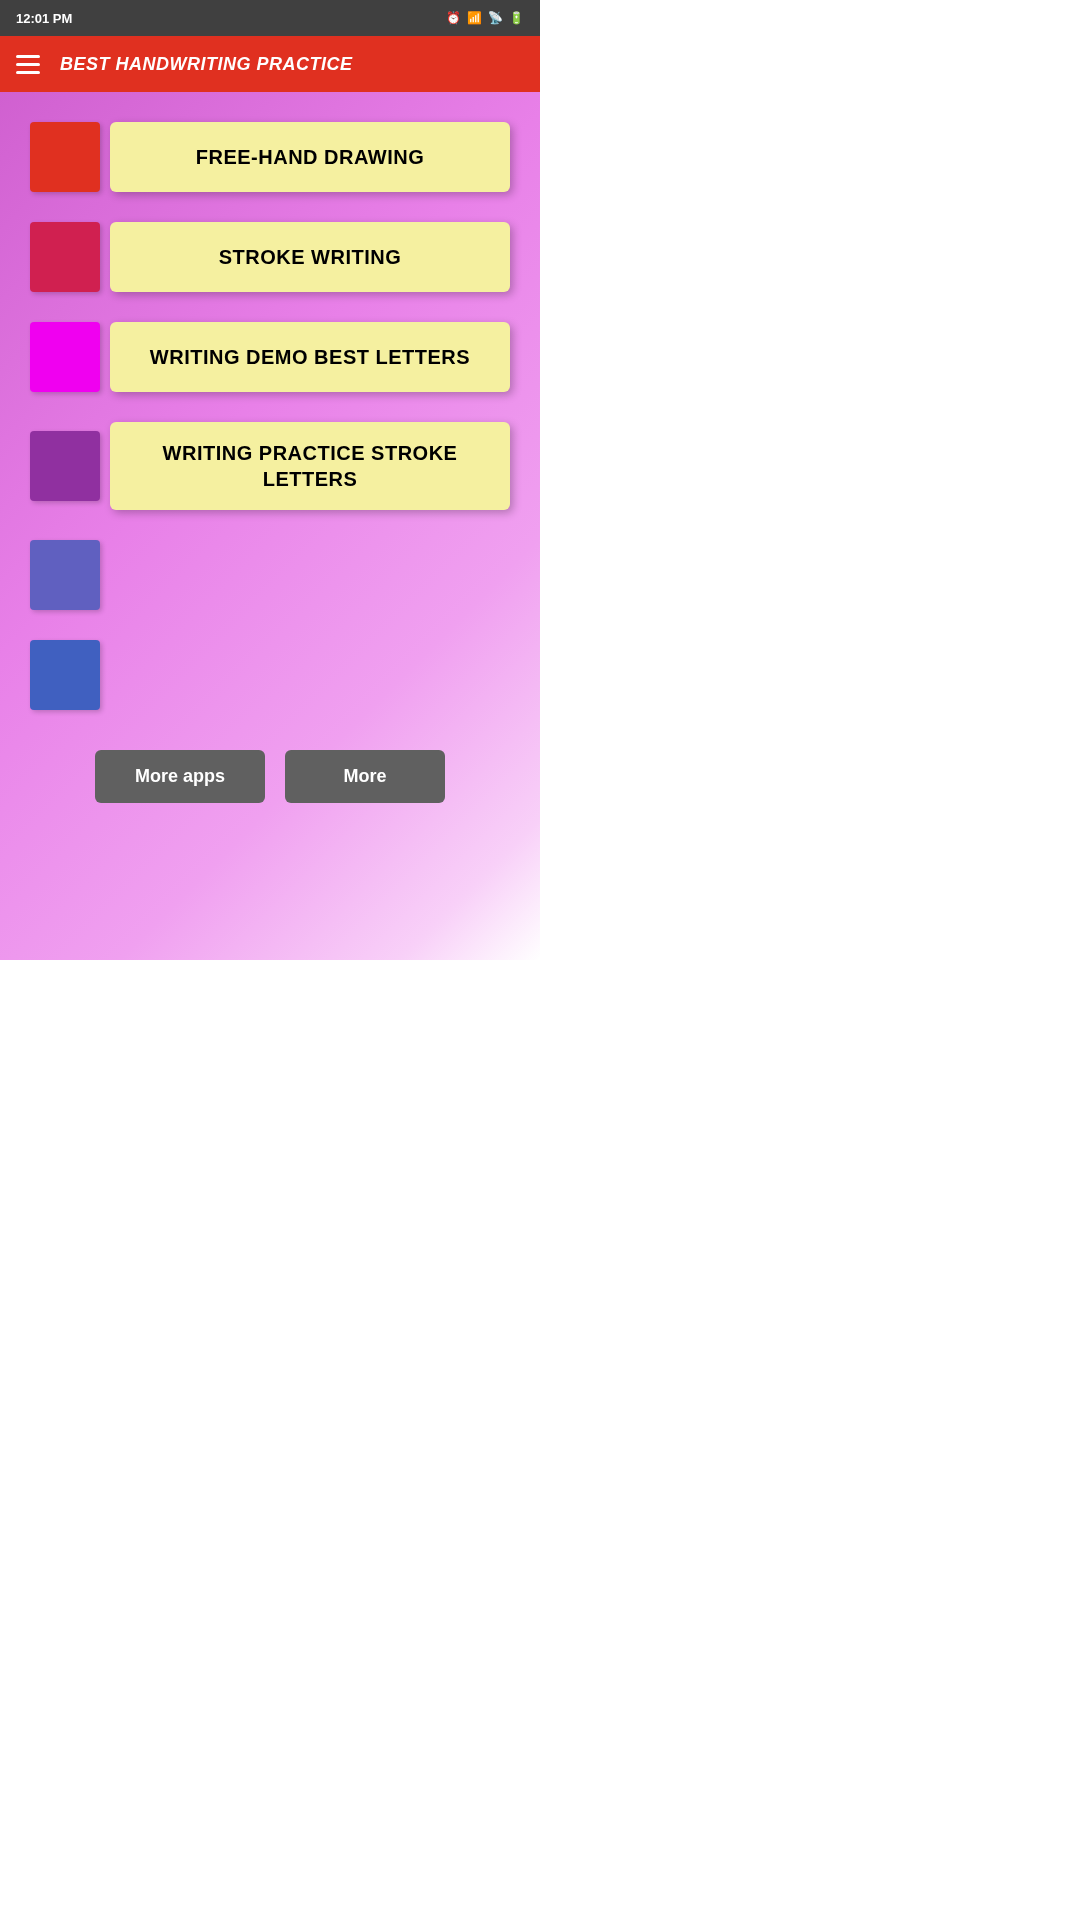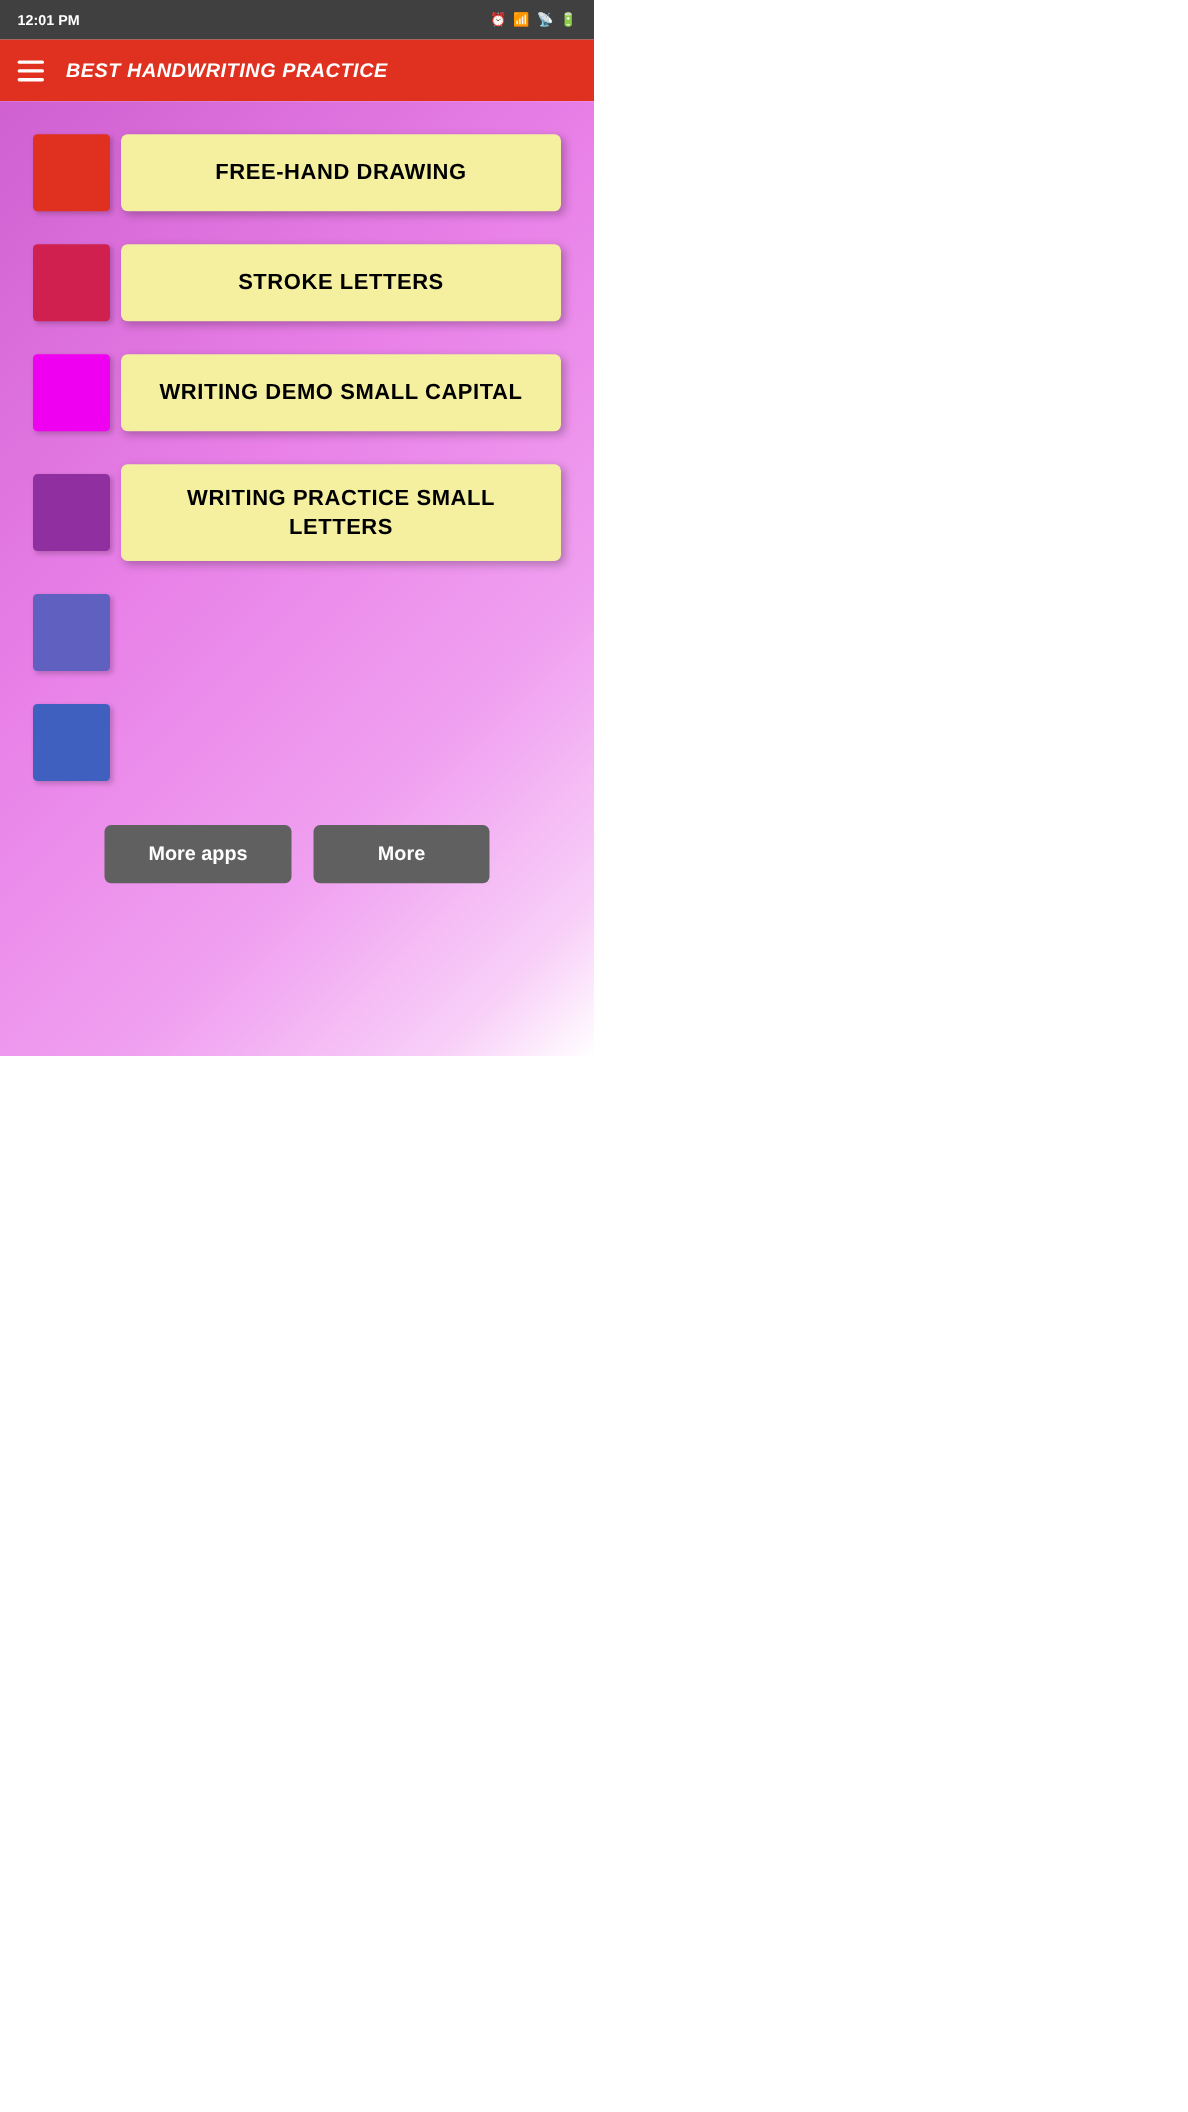--- a/index.html
+++ b/index.html
@@ -170,7 +170,7 @@
   <div class="menu-item">
     <div class="color-square" style="background:#d02050;"></div>
     <button class="menu-button">
-      <span>STROKE LETTERS</span>
+      <span>STROKE WRITING</span>
     </button>
   </div>
 

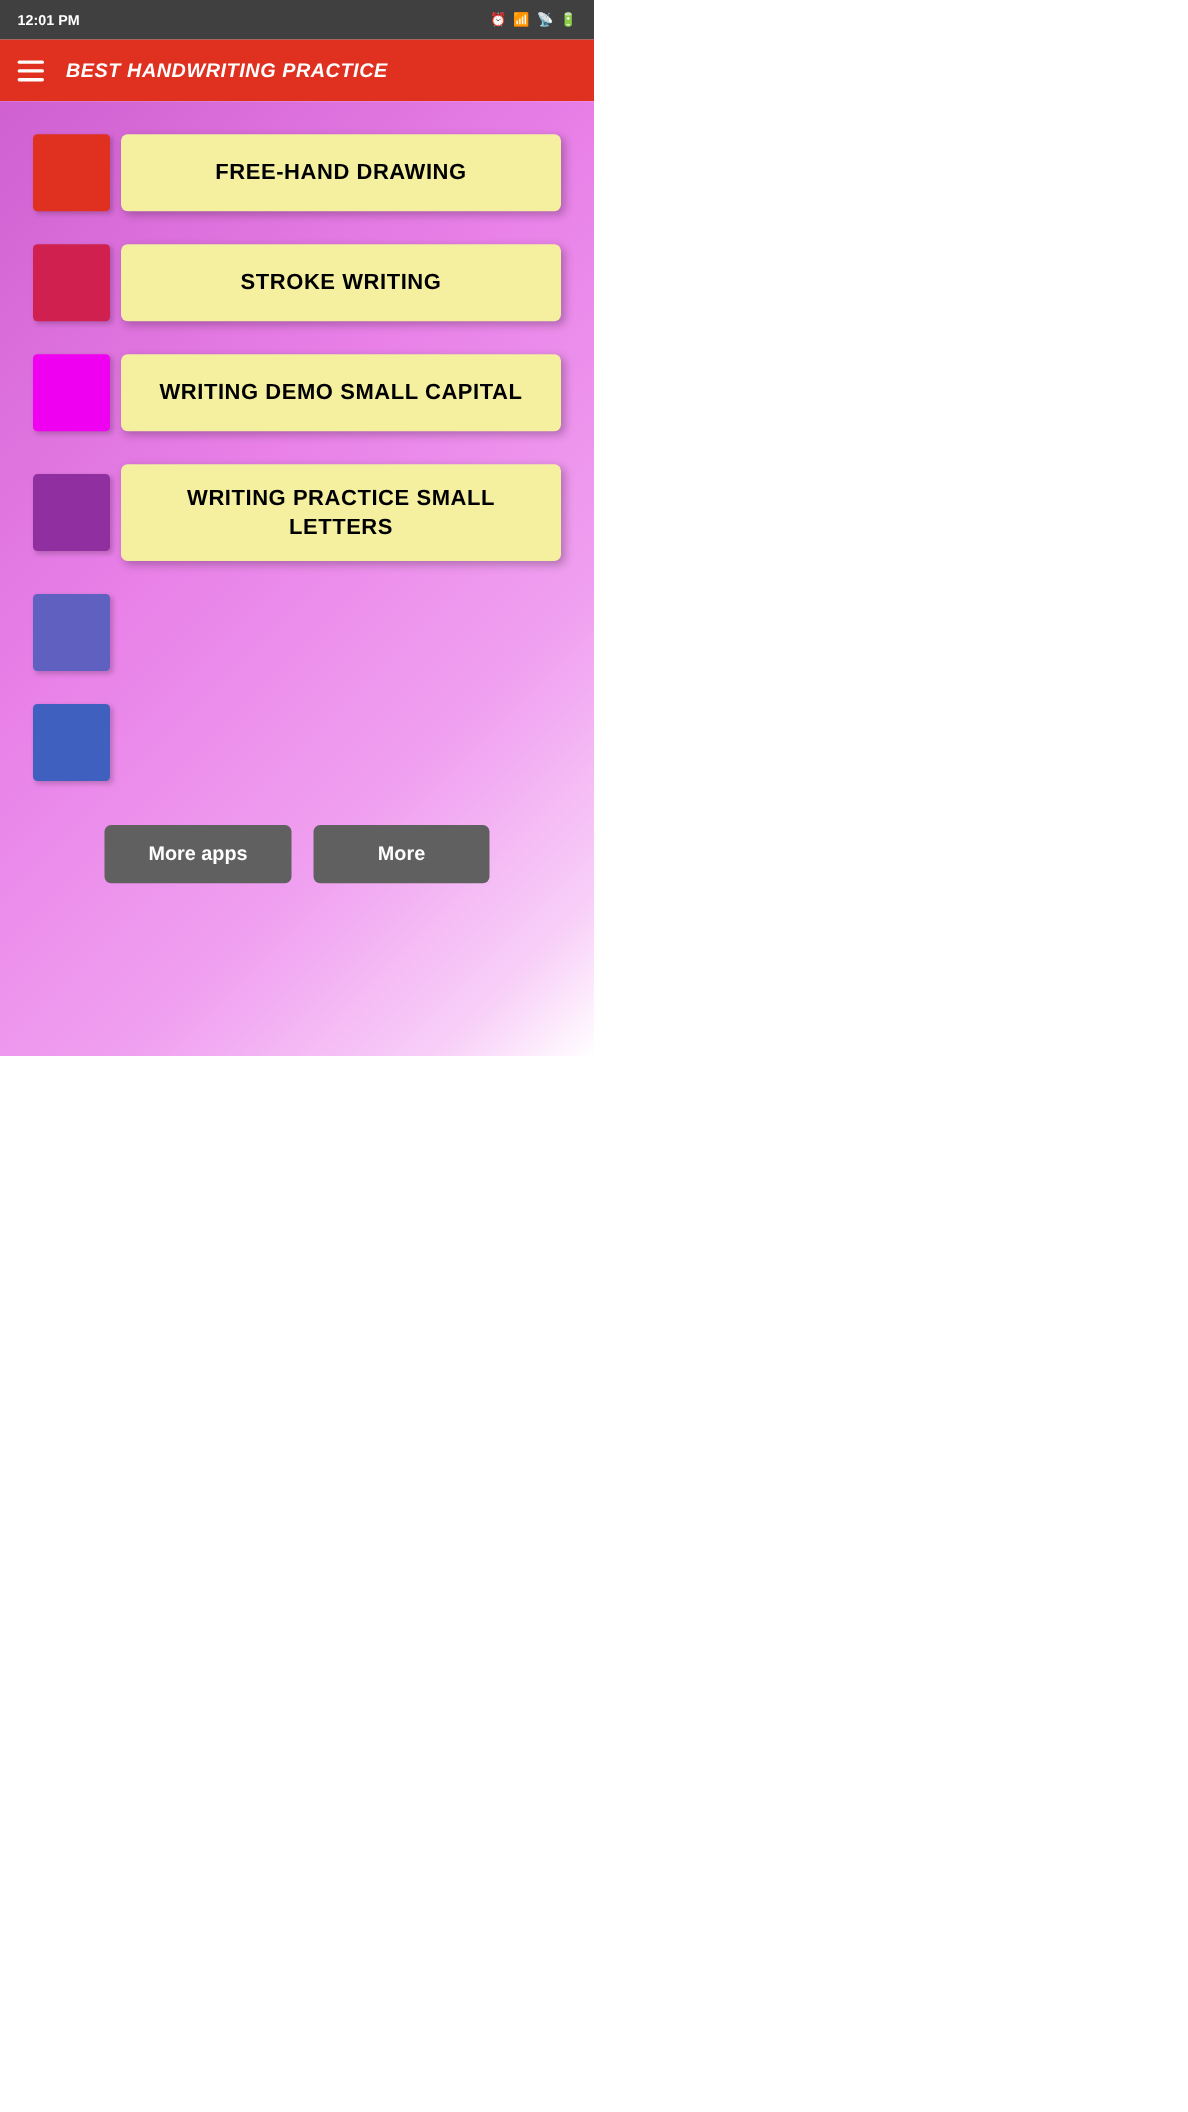--- a/index.html
+++ b/index.html
@@ -177,7 +177,7 @@
   <div class="menu-item">
     <div class="color-square" style="background:#f000f0;"></div>
     <button class="menu-button">
-      <span>WRITING DEMO SMALL CAPITAL</span>
+      <span>WRITING DEMO BEST LETTERS</span>
     </button>
   </div>
 

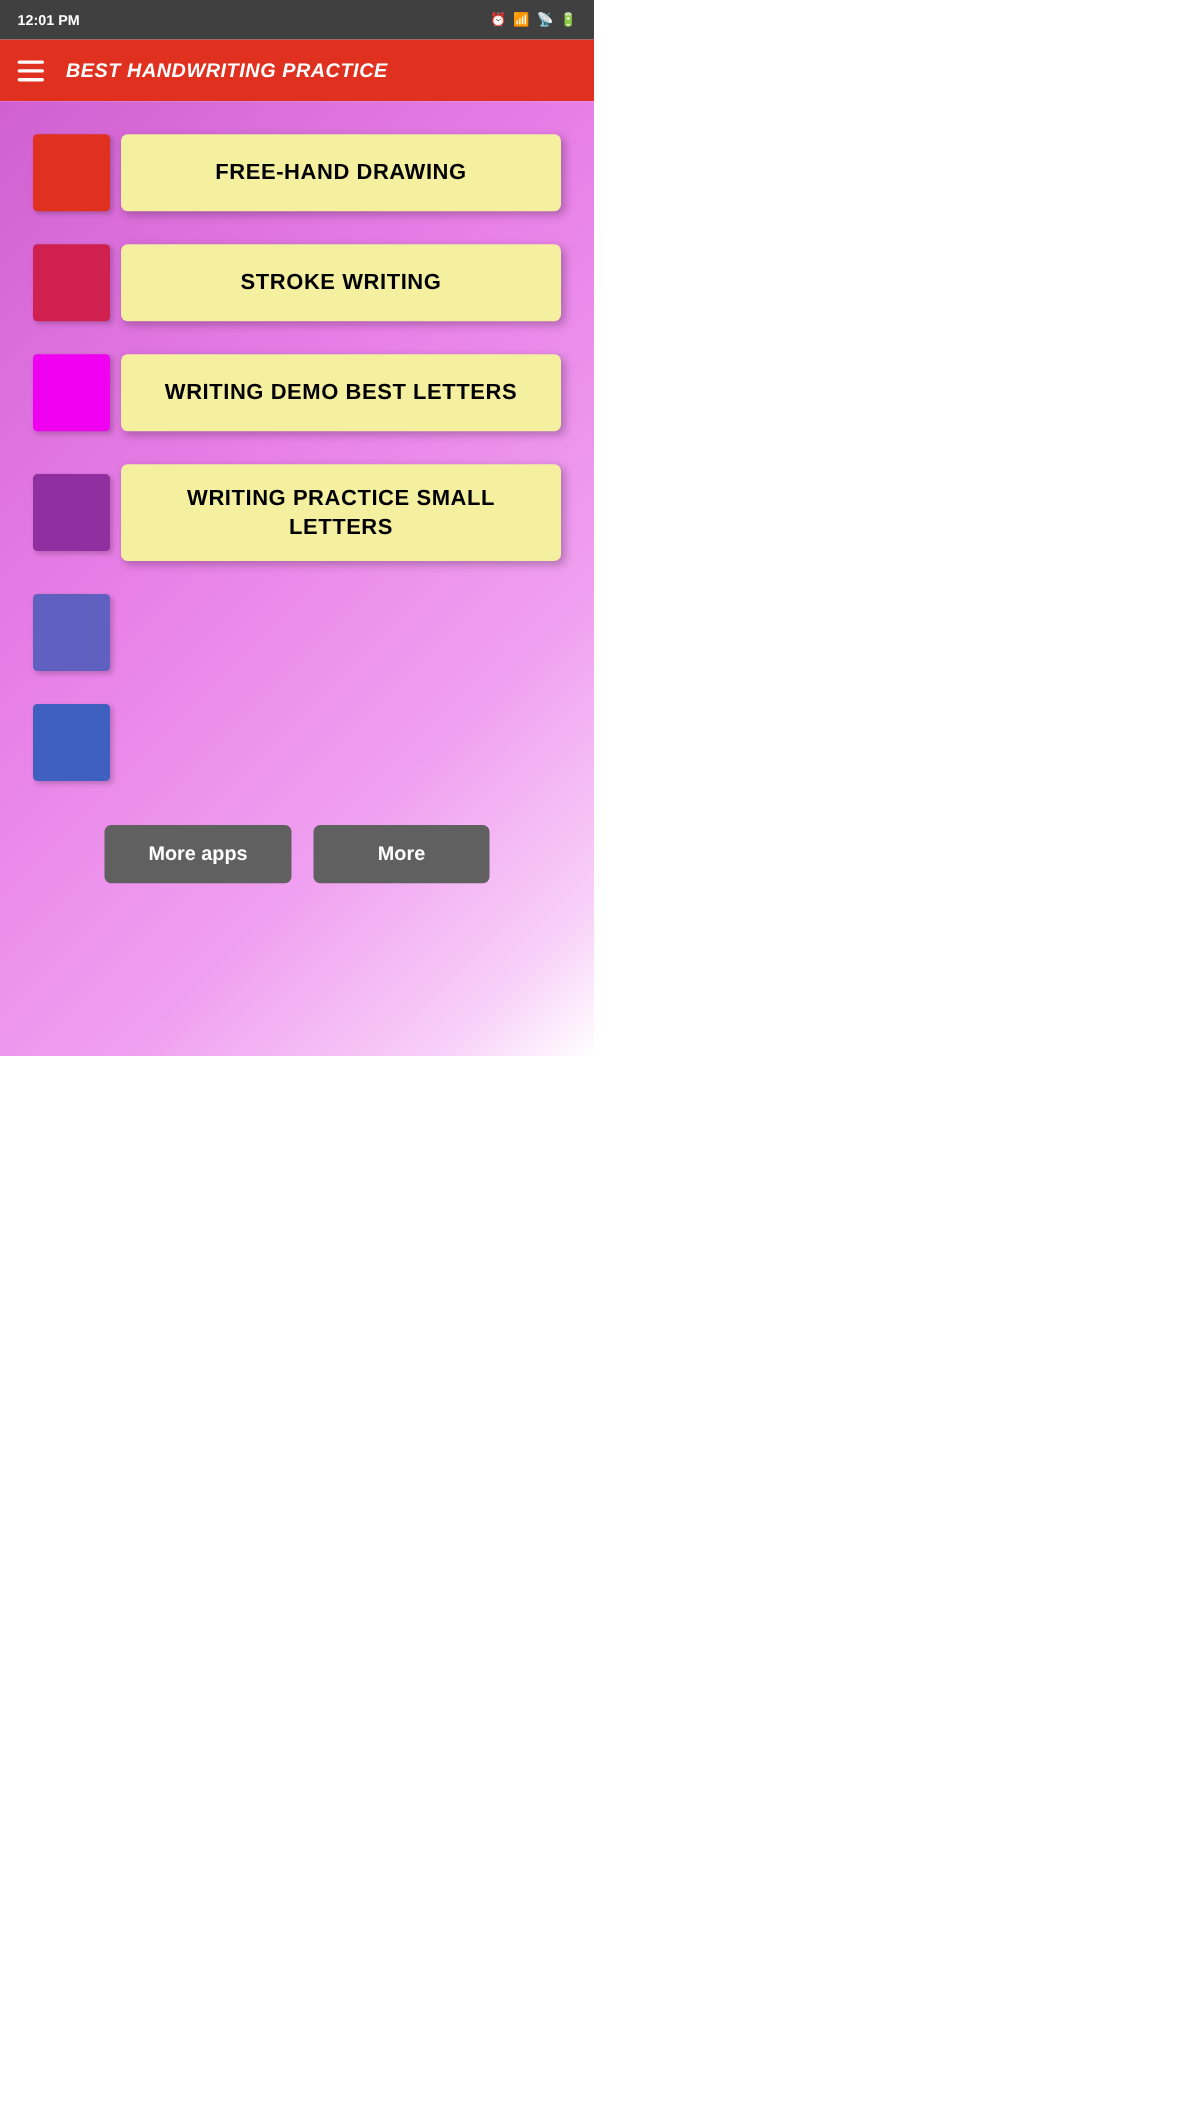--- a/index.html
+++ b/index.html
@@ -184,7 +184,7 @@
   <div class="menu-item">
     <div class="color-square" style="background:#9030a0;"></div>
     <button class="menu-button">
-      <span>WRITING PRACTICE SMALL LETTERS</span>
+      <span>WRITING PRACTICE STROKE LETTERS</span>
     </button>
   </div>
 

